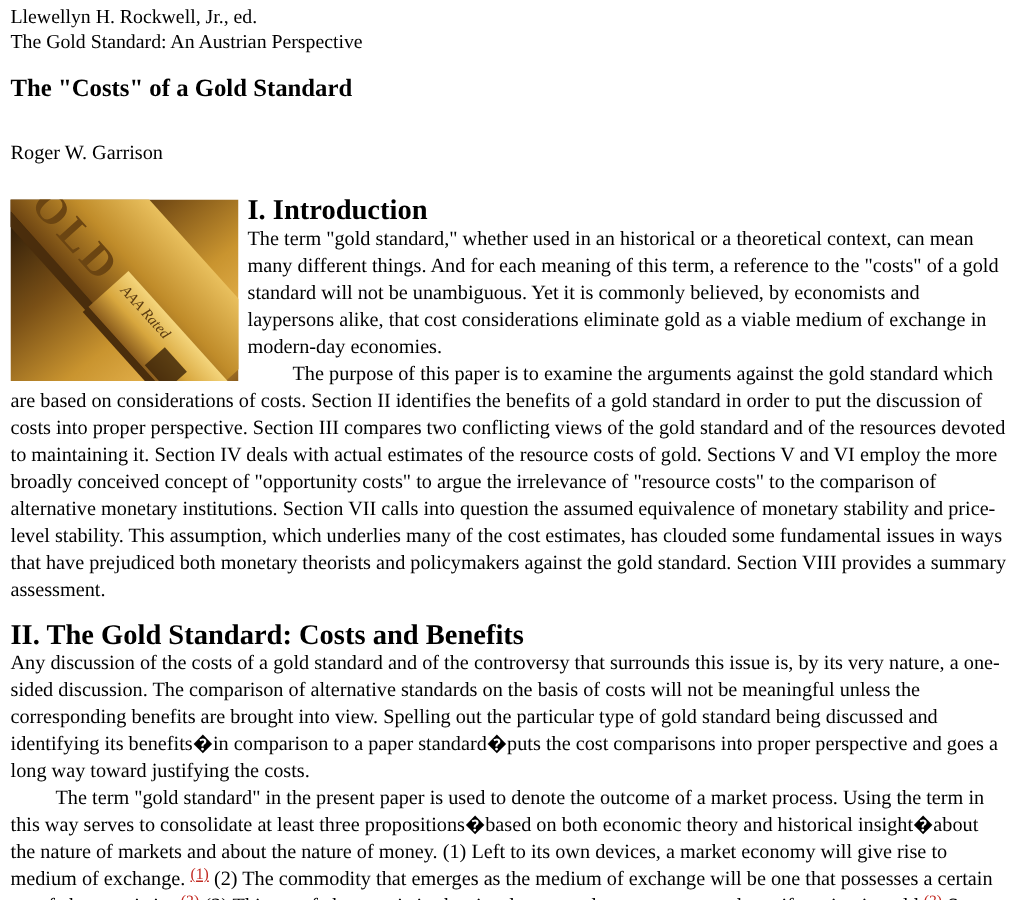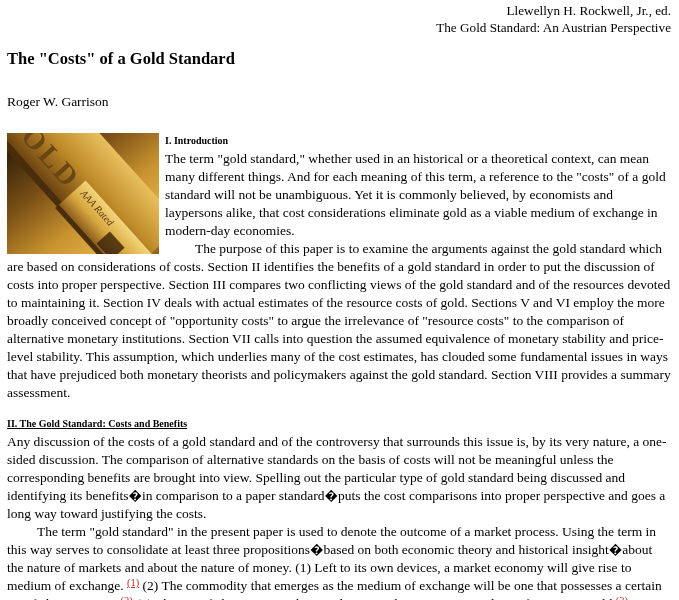--- a/index.html
+++ b/index.html
@@ -9,7 +9,7 @@
     font-size:13.5px;line-height:18px;color:#000;
   }
   .page{padding:3px 8px 0 7px;}
-  .citation{text-align:right;font-size:13.2px;line-height:16.5px;}
+  .citation{font-size:13.2px;line-height:16.5px;}
   .citation .it{}
   .doc-title{font-size:16.5px;line-height:20px;font-weight:bold;margin:13px 0 0 0;}
   .author{margin:24px 0 0 0;}

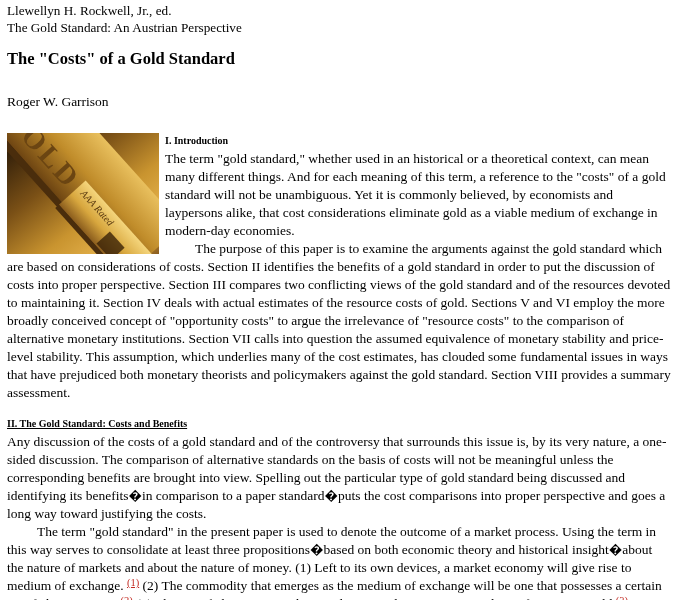--- a/index.html
+++ b/index.html
@@ -16,7 +16,7 @@
   .article{margin-top:21px;}
   .goldimg{float:left;width:152px;height:121px;margin:1px 6px 2px 0;}
   .goldimg svg{display:block;}
-  h2.sec{font-size:10px;line-height:18px;font-weight:bold;margin:0;}
+  h2.sec{font-size:19px;line-height:18px;font-weight:bold;margin:0;}
   h2.sec2{margin-top:13px;text-decoration:underline;}
   p{margin:0;}
   p.ind{text-indent:30px;}

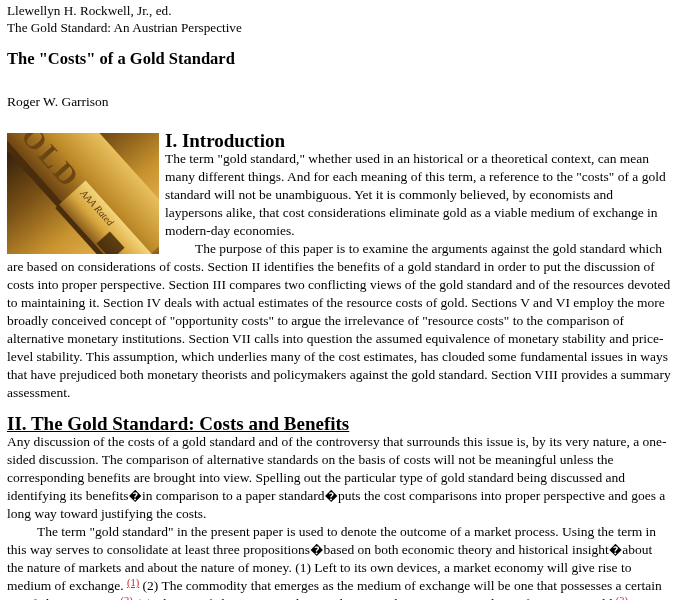--- a/index.html
+++ b/index.html
@@ -17,7 +17,7 @@
   .goldimg{float:left;width:152px;height:121px;margin:1px 6px 2px 0;}
   .goldimg svg{display:block;}
   h2.sec{font-size:19px;line-height:18px;font-weight:bold;margin:0;}
-  h2.sec2{margin-top:13px;text-decoration:underline;}
+  h2.sec2{margin-top:13px;}
   p{margin:0;}
   p.ind{text-indent:30px;}
   a.fn{

